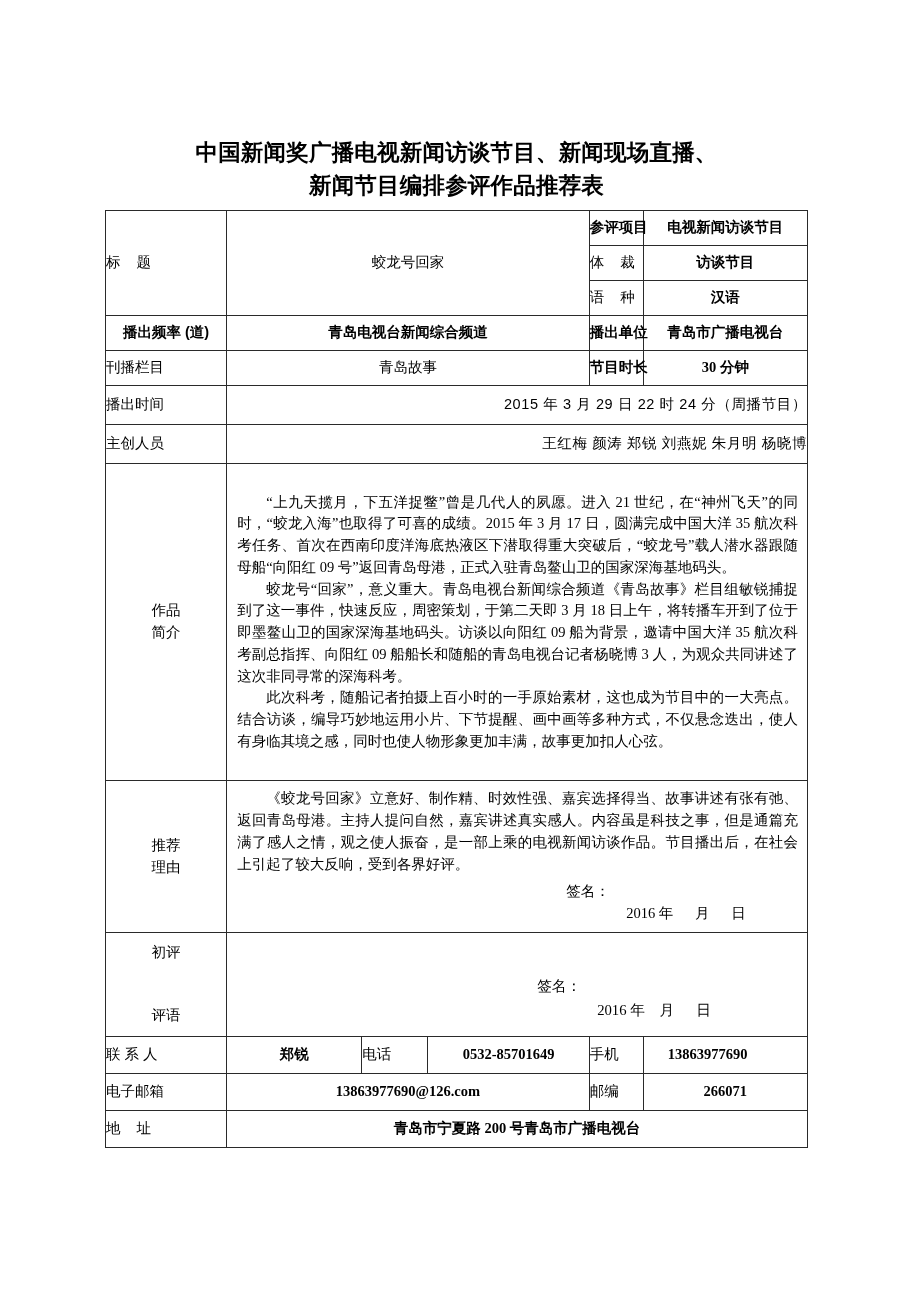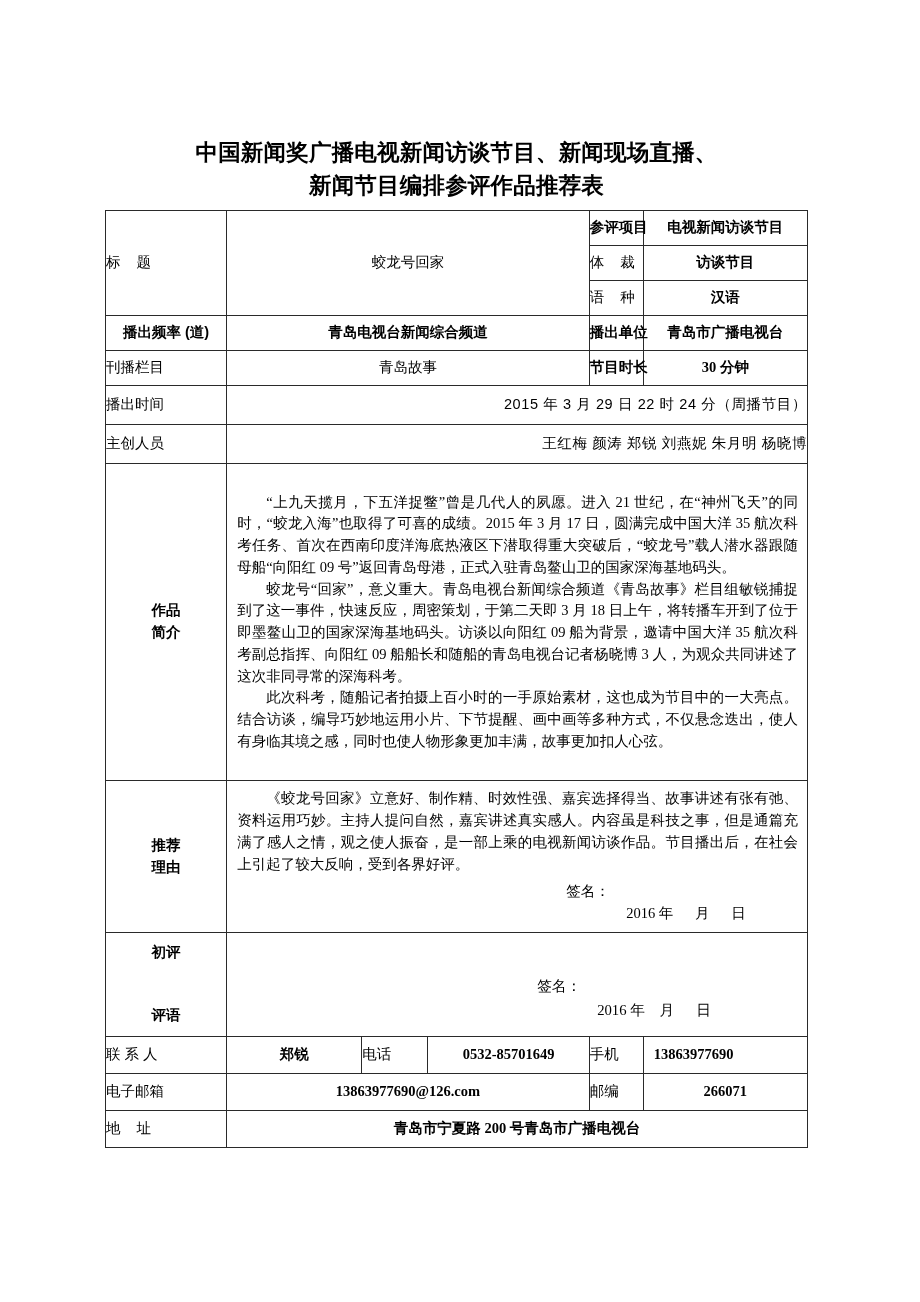--- a/index.html
+++ b/index.html
@@ -70,7 +70,7 @@
   .lbl-stack {
     text-align: center;
     font-family: "Liberation Sans", "DejaVu Sans", sans-serif;
-    font-weight: bold;
+    font-weight: normal;
     font-size: 16.5px;
     line-height: 2.6;
     white-space: pre-line;

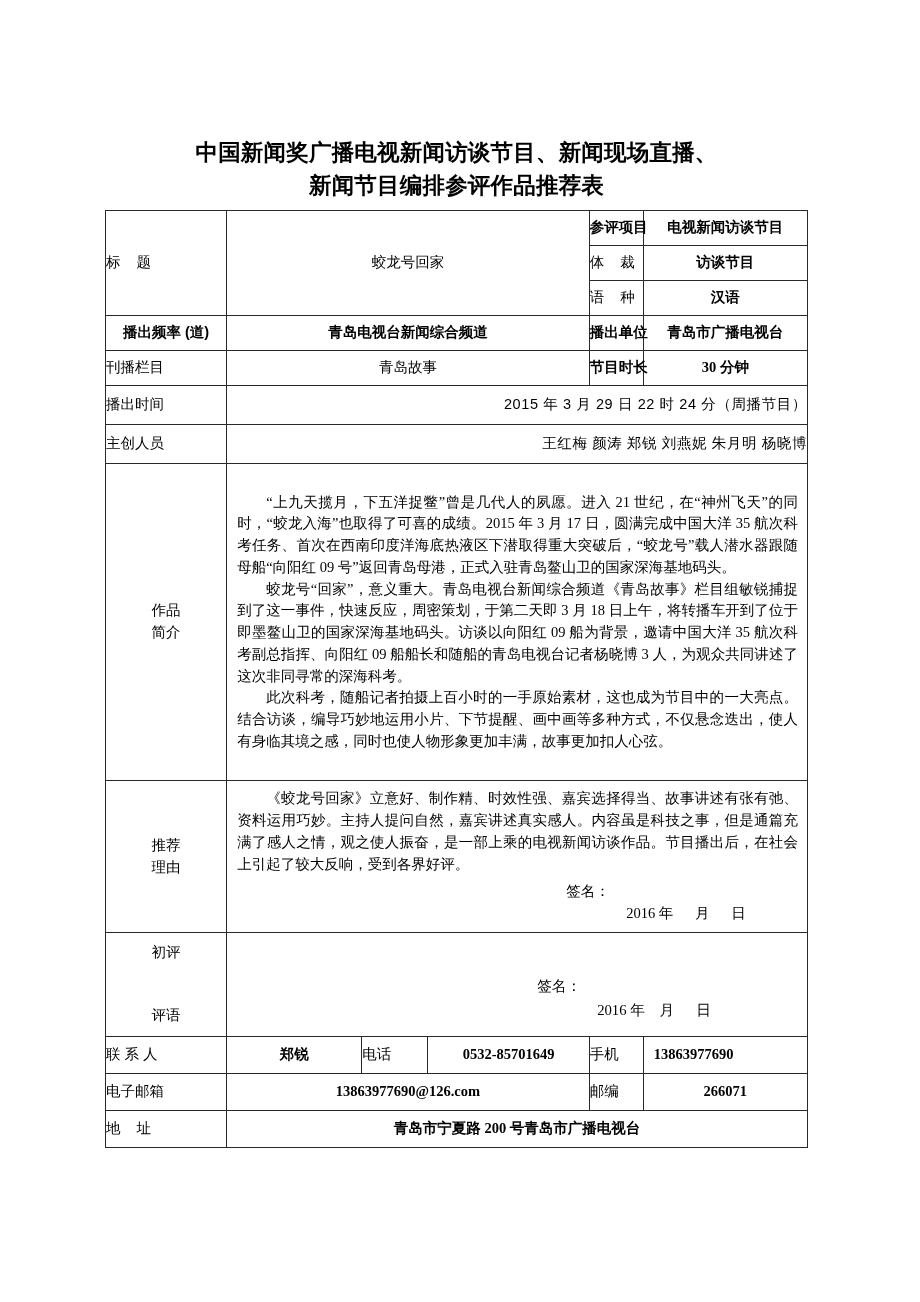--- a/index.html
+++ b/index.html
@@ -212,7 +212,7 @@
         <td class="lbl-stack">推荐
 理由</td>
         <td class="body-cell" colspan="5" style="height:137px">
-          <p>《蛟龙号回家》立意好、制作精、时效性强、嘉宾选择得当、故事讲述有张有弛、资料运用巧妙。主持人提问自然，嘉宾讲述真实感人。内容虽是科技之事，但是通篇充满了感人之情，观之使人振奋，是一部上乘的电视新闻访谈作品。节目播出后，在社会上引起了较大反响，受到各界好评。</p>
+          <p>《蛟龙号回家》立意好、制作精、时效性强、嘉宾选择得当、故事讲述有张有弛、返回青岛母港。主持人提问自然，嘉宾讲述真实感人。内容虽是科技之事，但是通篇充满了感人之情，观之使人振奋，是一部上乘的电视新闻访谈作品。节目播出后，在社会上引起了较大反响，受到各界好评。</p>
           <div class="sig-block">
             <p class="sig-line">签名：</p>
             <p class="date-line">2016 年      月      日</p>

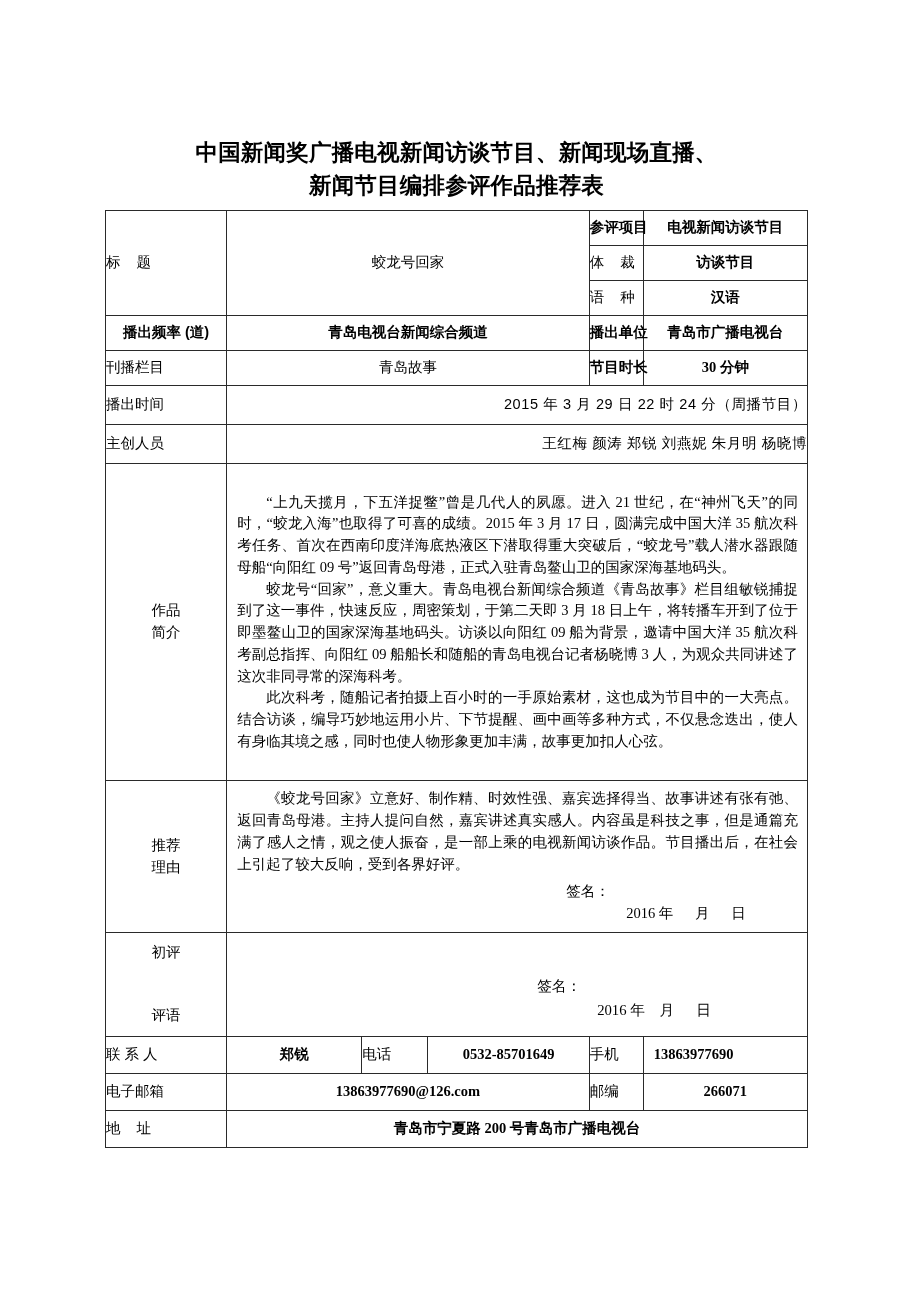--- a/index.html
+++ b/index.html
@@ -238,7 +238,7 @@
         <td class="lbl">电话</td>
         <td class="val-sm">0532-85701649</td>
         <td class="lbl">手机</td>
-        <td class="val-sm" style="text-align:left;padding-left:10px">13863977690</td>
+        <td class="val-sm" style="text-align:left;padding-left:24px">13863977690</td>
       </tr>
 
       <tr>

